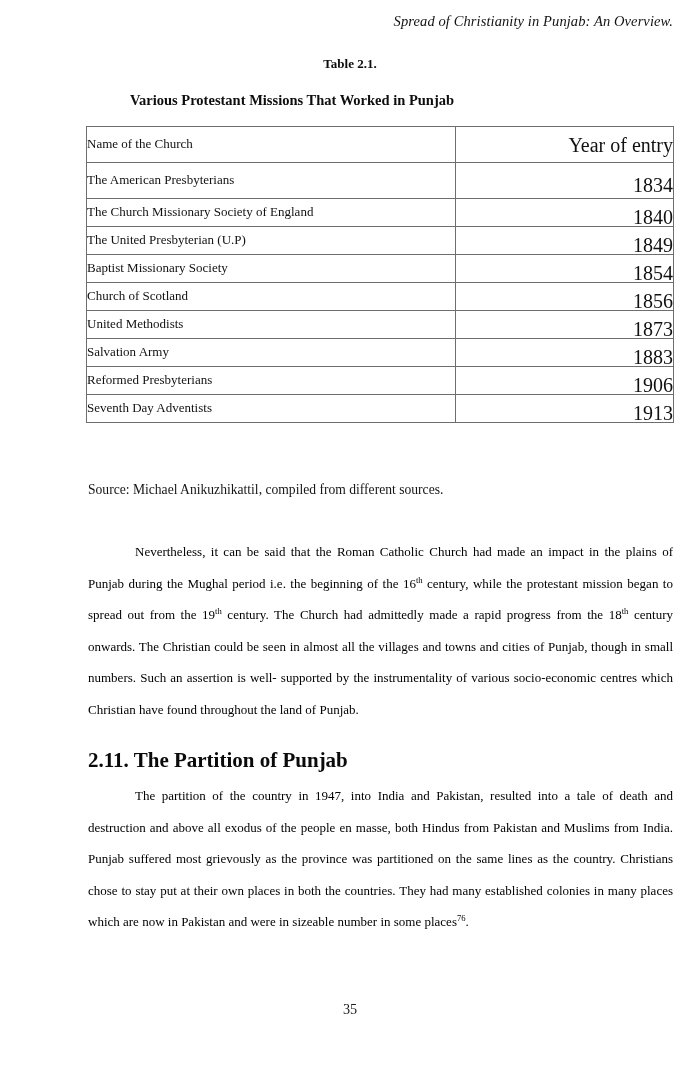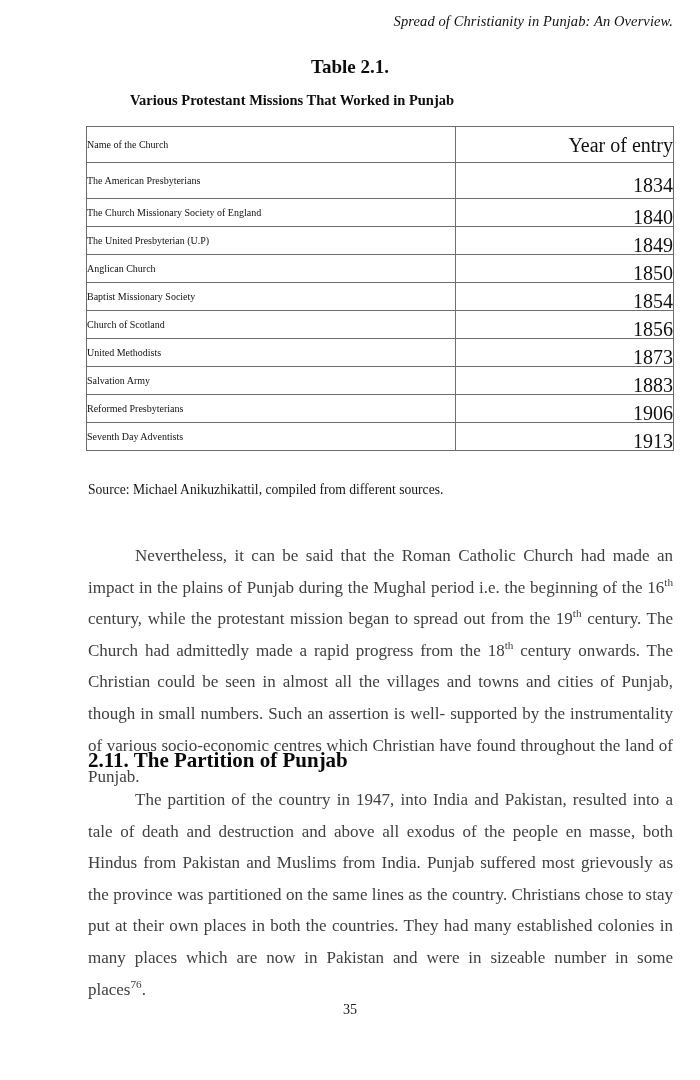--- a/index.html
+++ b/index.html
@@ -45,7 +45,7 @@
     width: 700px;
     text-align: center;
     font-weight: bold;
-    font-size: 19px;
+    font-size: 13px;
     color: #0d0d0d;
   }
   .table-caption-title {

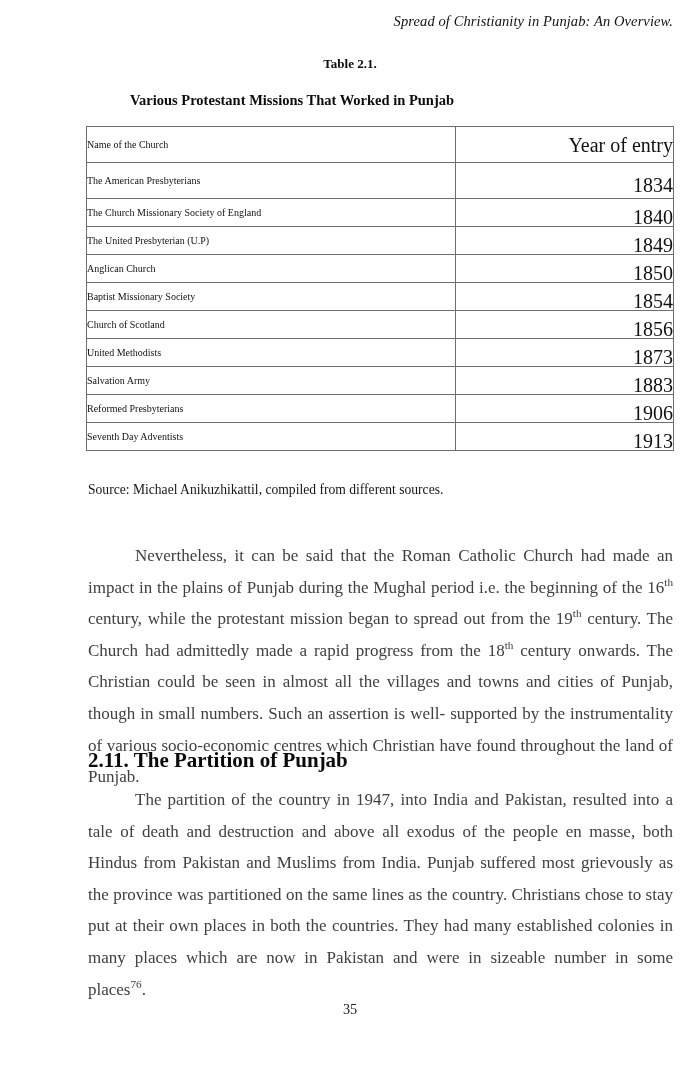--- a/index.html
+++ b/index.html
@@ -79,7 +79,7 @@
 
   .cell-name {
     padding-left: 9px;
-    font-size: 10px;
+    font-size: 13px;
     line-height: 1.1;
   }
   .cell-year {

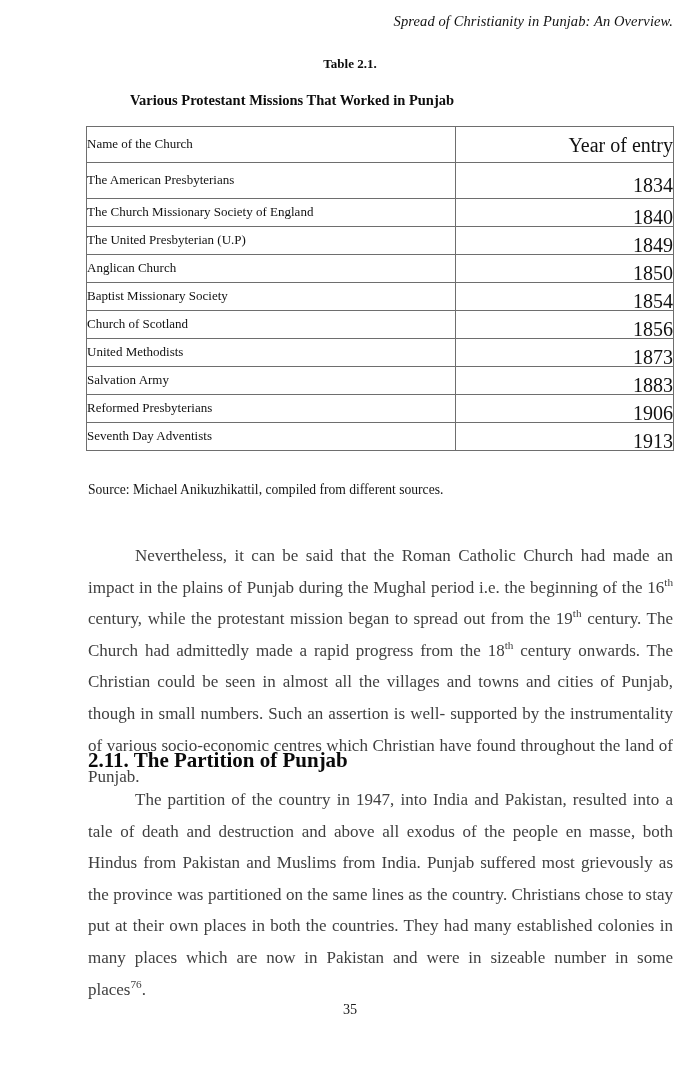--- a/index.html
+++ b/index.html
@@ -182,10 +182,6 @@
           <td class="cell-year"><span>1849</span></td>
         </tr>
         <tr class="row-std">
-          <td class="cell-name"><span>Anglican Church</span></td>
-          <td class="cell-year"><span>1850</span></td>
-        </tr>
-        <tr class="row-std">
           <td class="cell-name"><span>Baptist Missionary Society</span></td>
           <td class="cell-year"><span>1854</span></td>
         </tr>

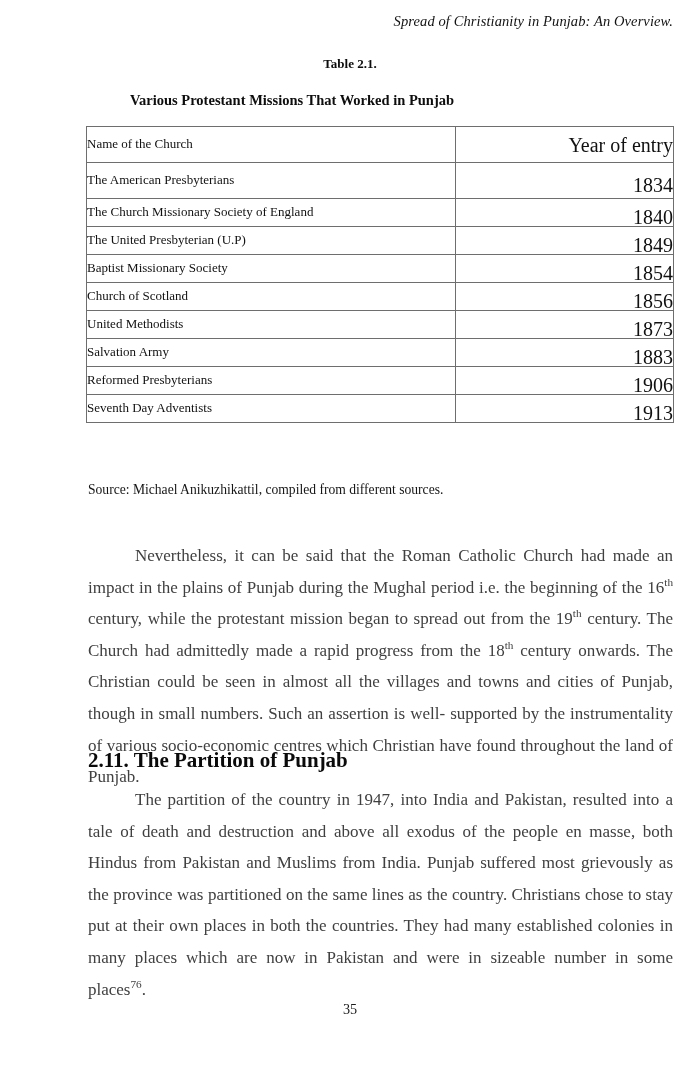--- a/index.html
+++ b/index.html
@@ -113,9 +113,9 @@
     width: 585px;
     text-align: justify;
     text-justify: inter-word;
-    font-size: 17px;
+    font-size: 13px;
     line-height: 31.6px;
-    color: #404040;
+    color: #000000;
   }
   .body-text.p1 { top: 523px; }
   .body-text.p2 { top: 767px; }

